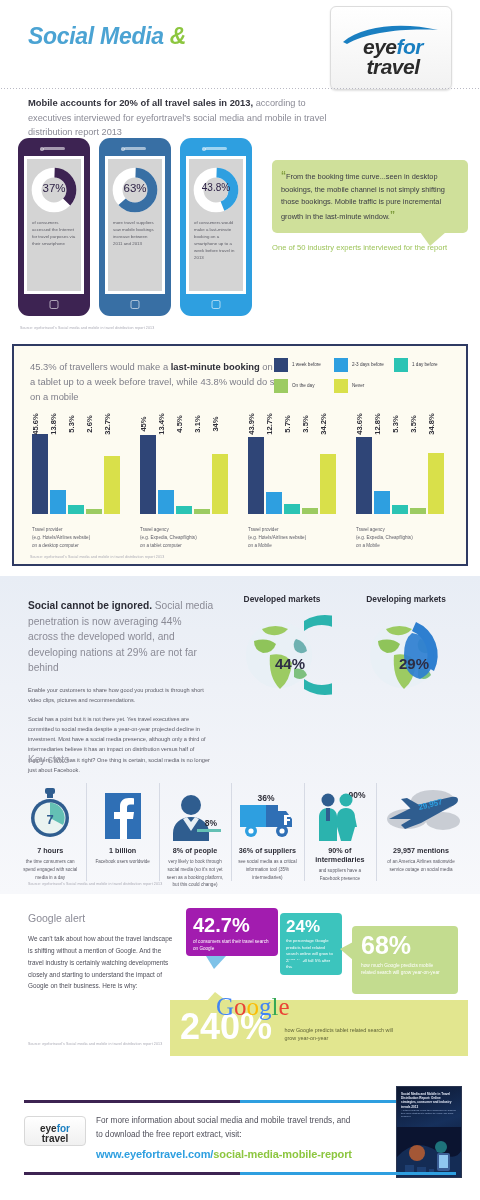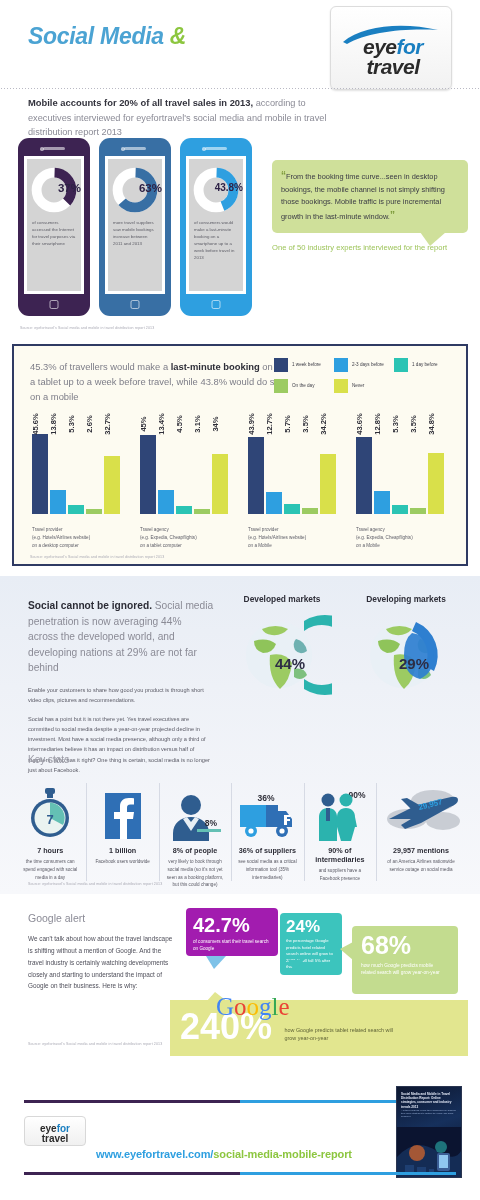--- a/index.html
+++ b/index.html
@@ -49,8 +49,8 @@
   .home { position:absolute; left:50%; bottom:7px; transform:translateX(-50%);
      width:9px; height:9px; border:1.2px solid rgba(255,255,255,.6); border-radius:2px; }
   .donut { position:absolute; left:50%; top:8px; transform:translateX(-50%); width:46px; height:46px; }
-  .donut-label { position:absolute; left:0; right:0; top:23px; text-align:right;
-     font-size:11.5px; font-weight:bold; color:#2d2145; }
+  .donut-label { position:absolute; left:0; right:0; top:23px; text-align:center;
+     font-size:11.5px; font-weight:normal; color:#2d2145; }
   .ph-cap { position:absolute; left:5px; right:4px; top:60px; font-size:4.4px; line-height:1.6; color:#5d5d66; }
 
   .src { font-size:3.6px; color:#a9a9b4; letter-spacing:0.1px; }

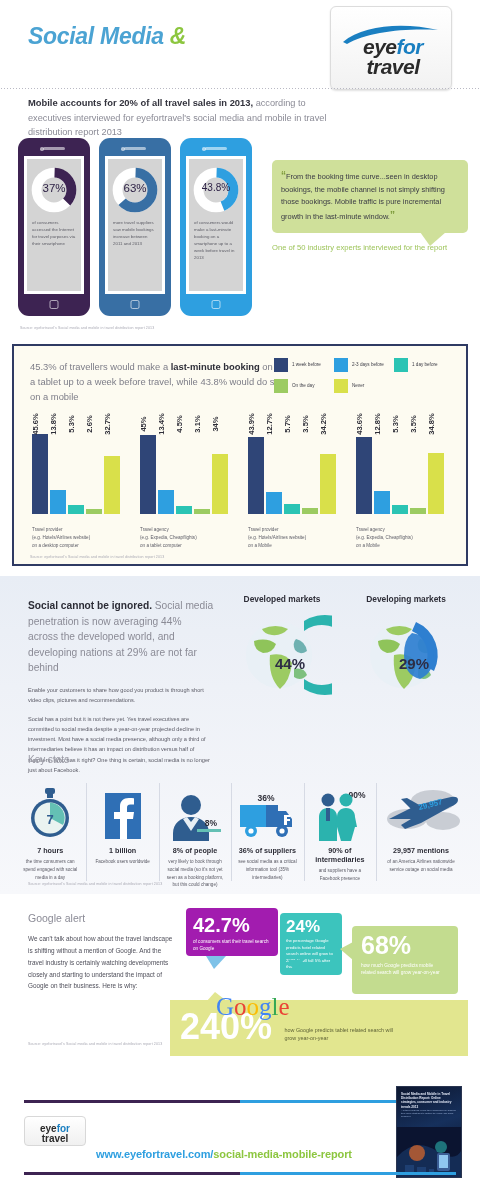--- a/index.html
+++ b/index.html
@@ -601,6 +601,7 @@
       </div>
     </div>
 
+    <div class="foot-txt">For more information about social media and mobile travel trends, and to download the free report extract, visit:</div>
     <div class="foot-url">
       <span class="a">www.eyefortravel.com/</span><span class="b">social-media-mobile-report</span>
     </div>

